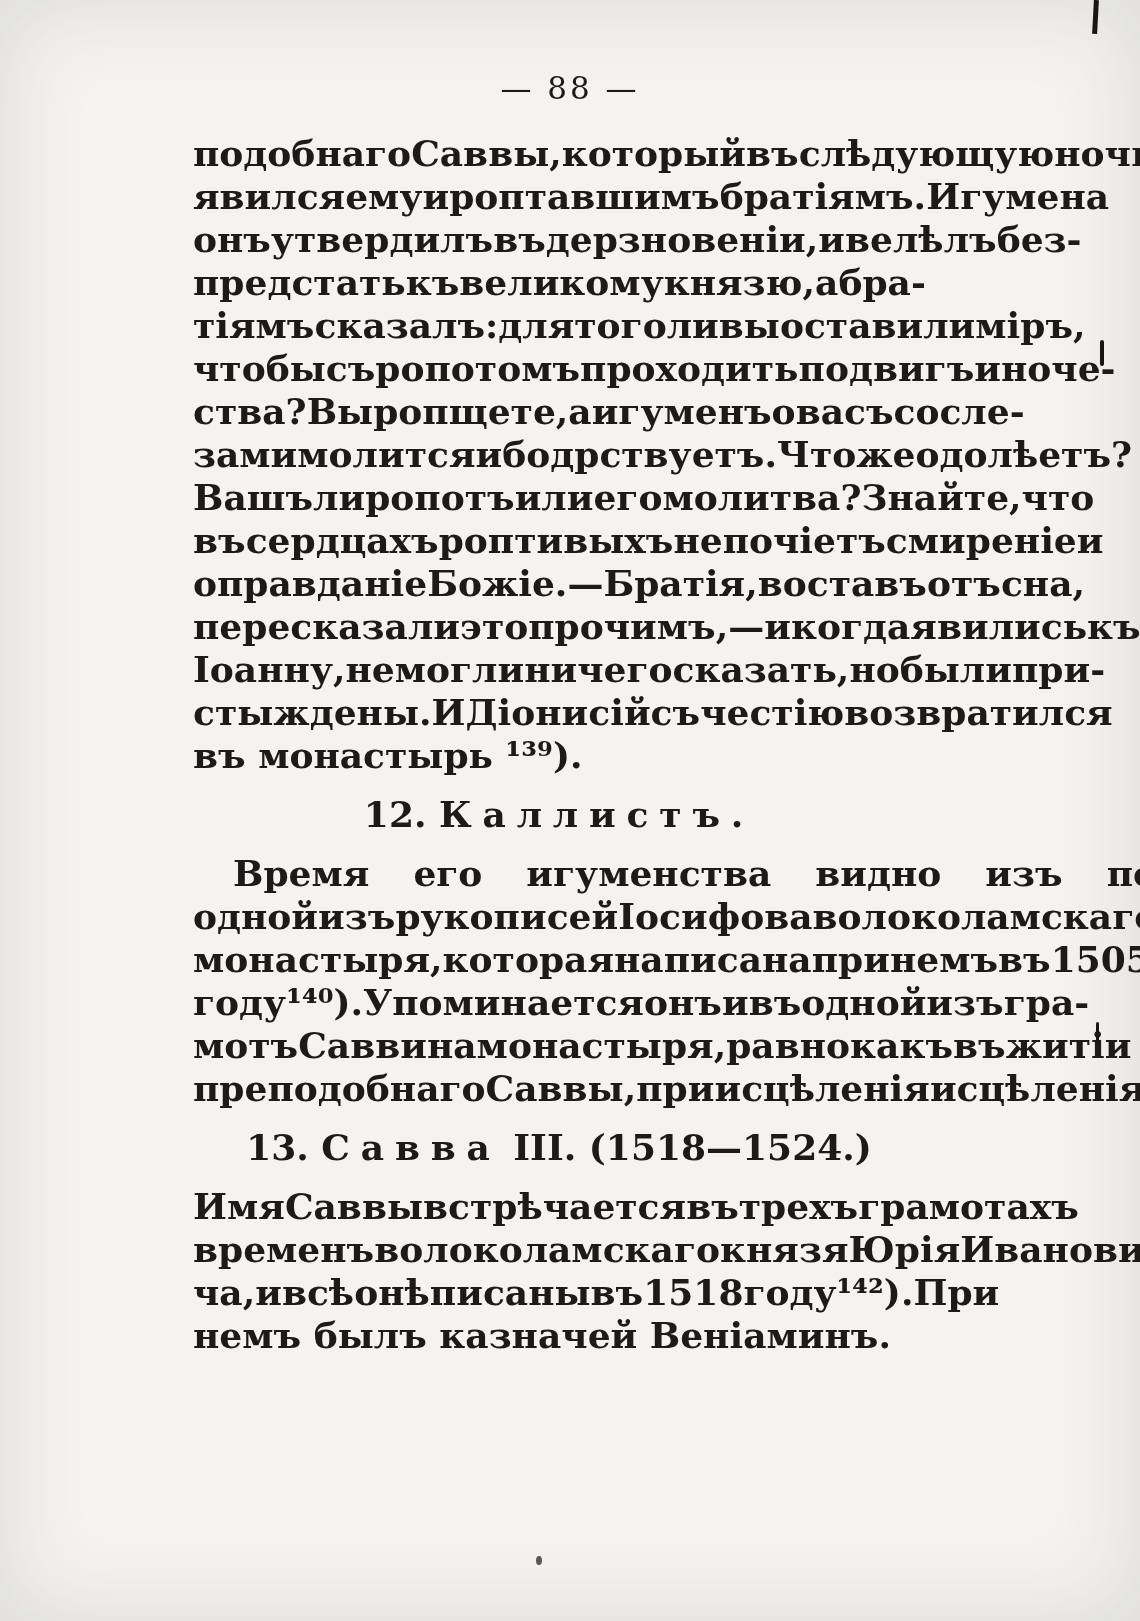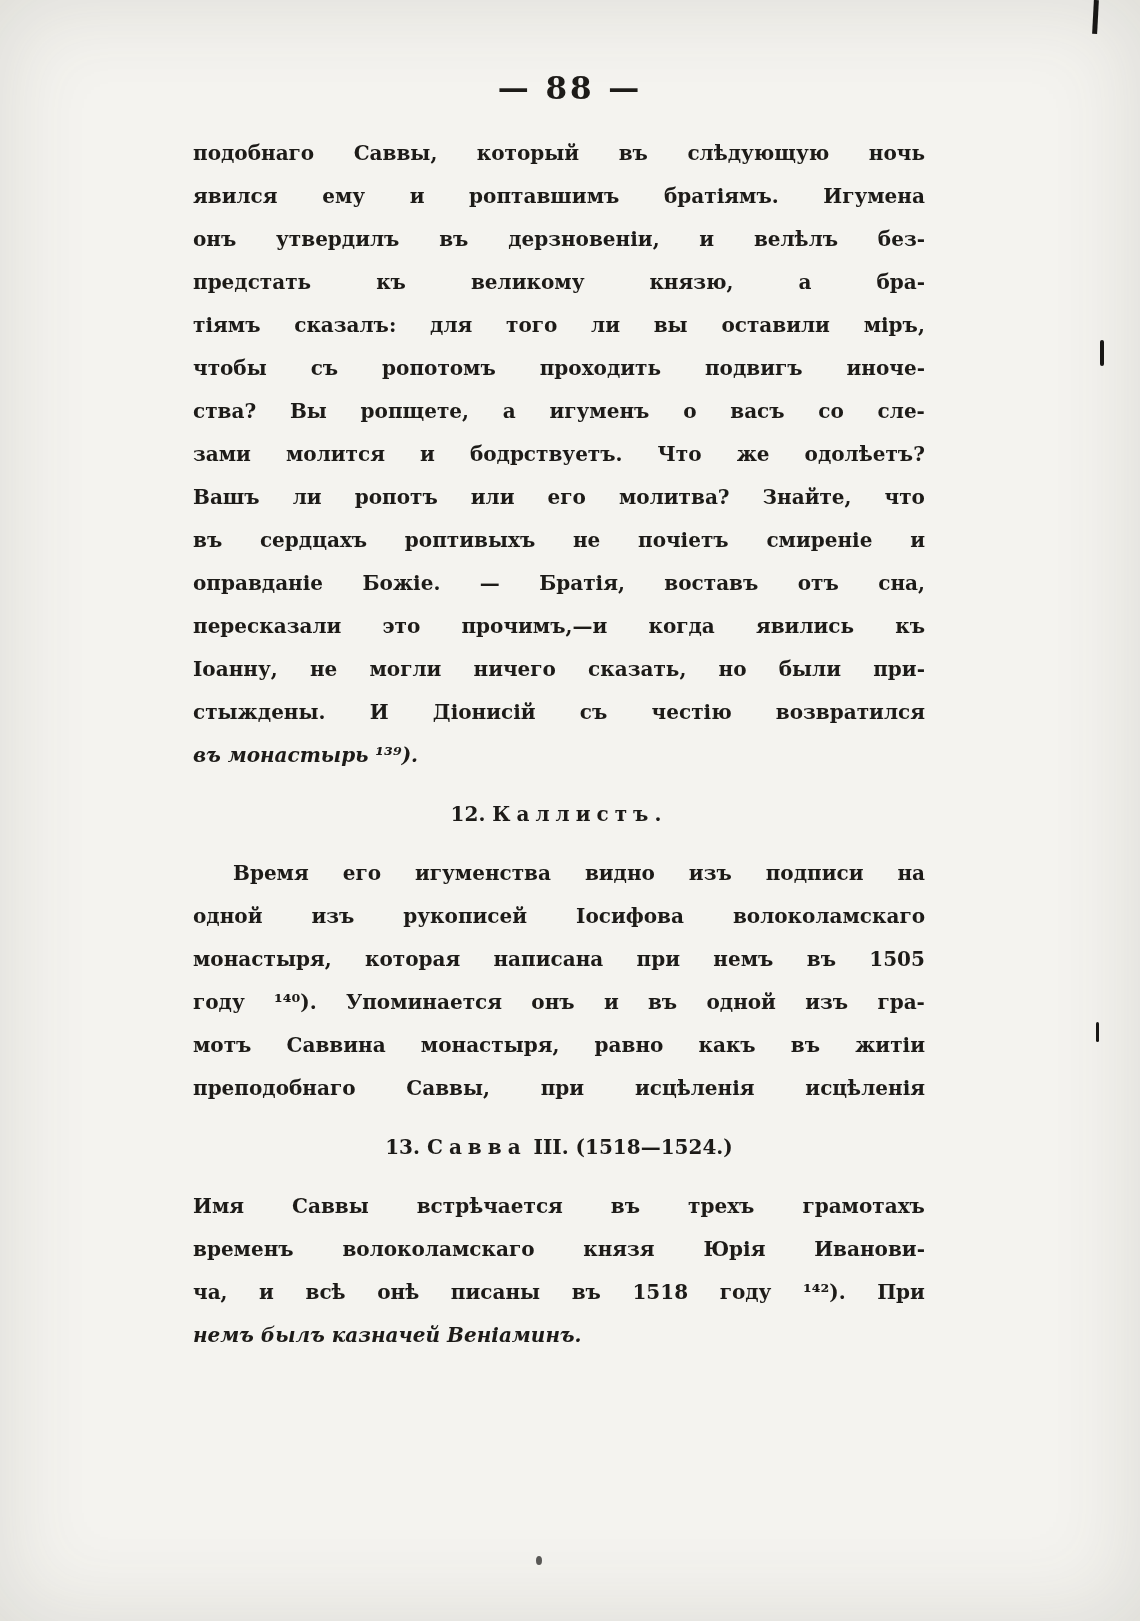--- a/index.html
+++ b/index.html
@@ -21,7 +21,7 @@
     margin-top: 70px;
     text-align: center;
     font-size: 31px;
-    font-weight: bold;
+    font-weight: normal;
     letter-spacing: 3px;
   }
   .content {

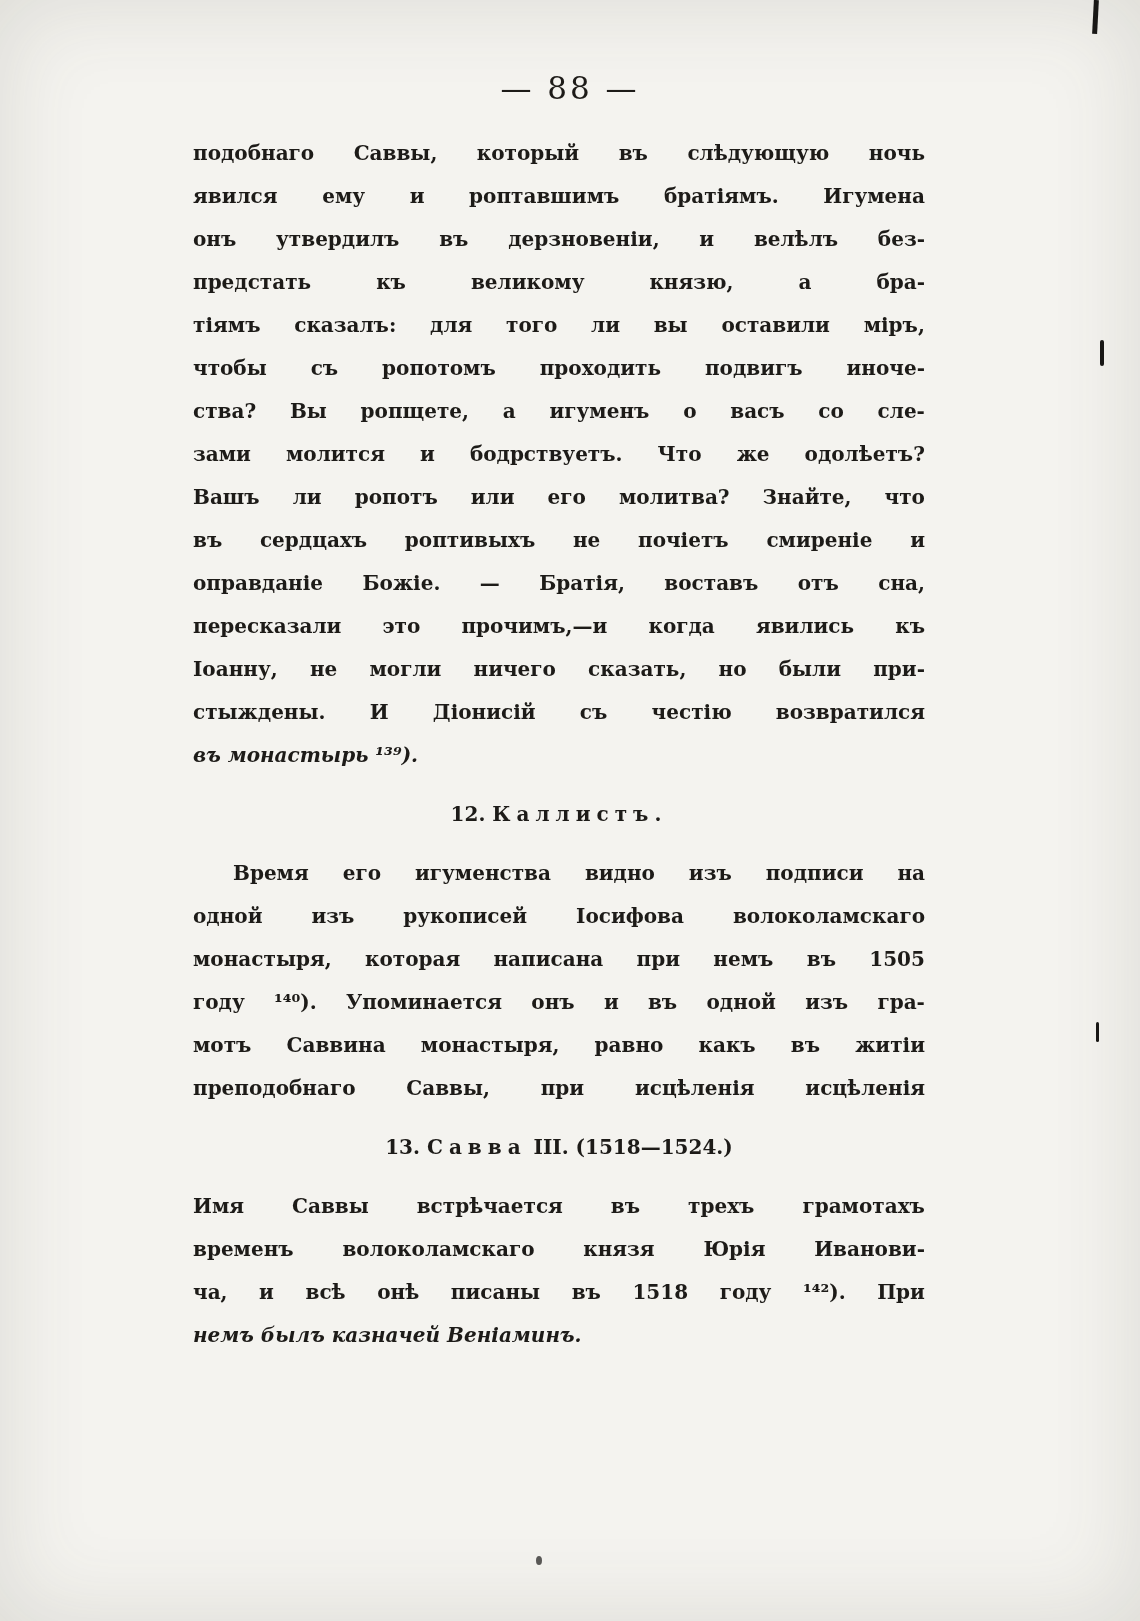--- a/index.html
+++ b/index.html
@@ -28,7 +28,7 @@
     margin-left: 193px;
     margin-top: 26px;
     width: 732px;
-    font-size: 20px;
+    font-size: 36px;
     font-weight: bold;
   }
   .line {

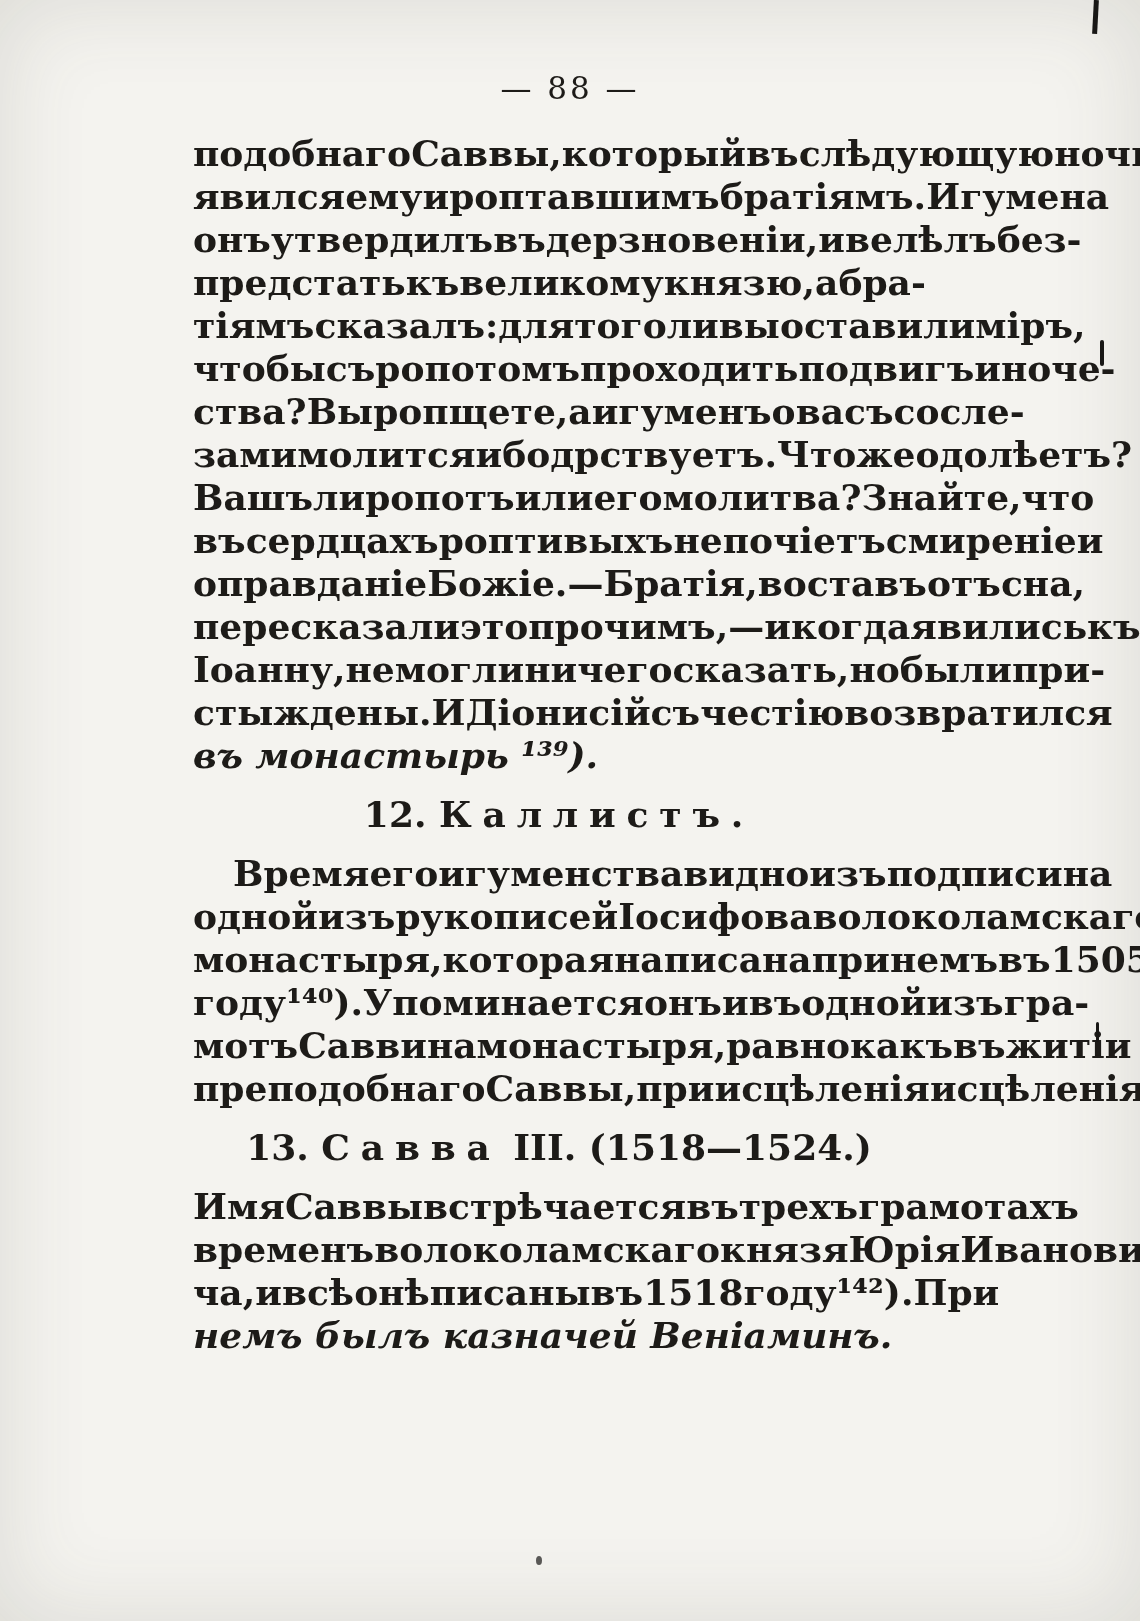--- a/index.html
+++ b/index.html
@@ -38,7 +38,7 @@
     justify-content: space-between;
     white-space: nowrap;
   }
-  .line.last { display: block; font-style: italic; }
+  .line.last { display: block; }
   .line.indent { padding-left: 40px; }
   .heading {
     text-align: center;

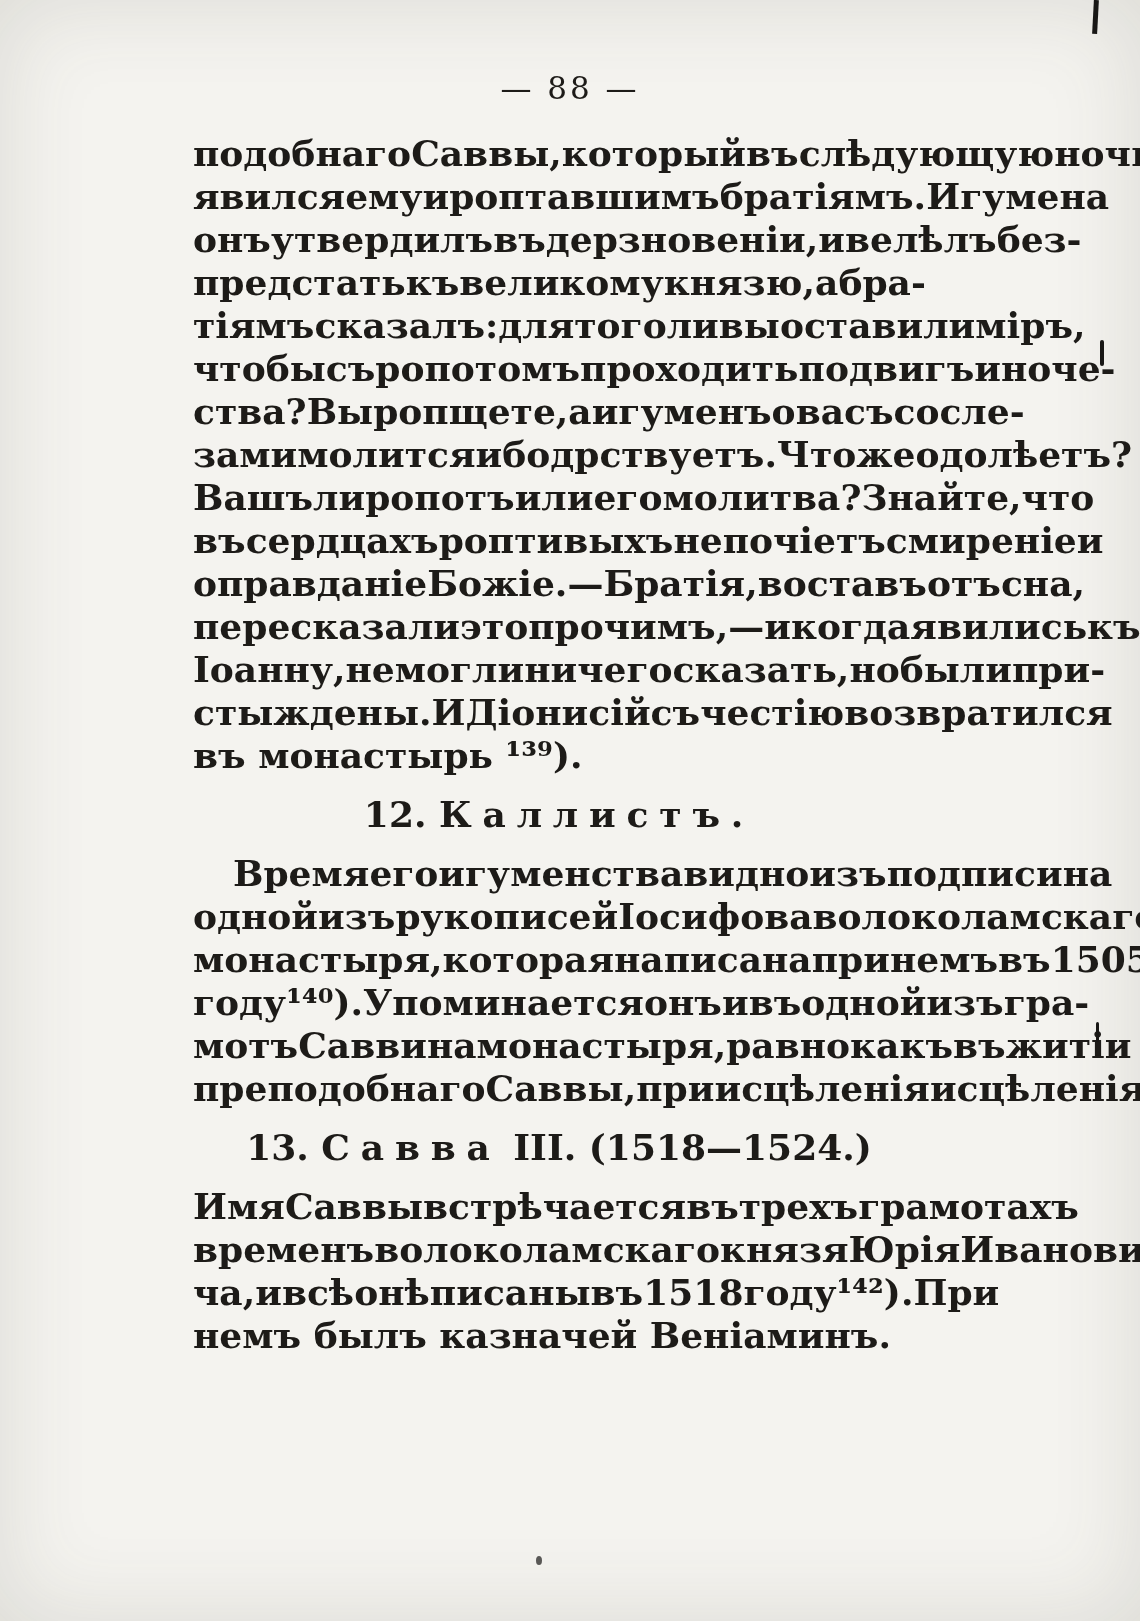--- a/index.html
+++ b/index.html
@@ -39,7 +39,7 @@
     white-space: nowrap;
   }
   .line.last { display: block; }
-  .line.indent { padding-left: 40px; }
+  .line.indent { padding-left: 40px; gap: 44px; }
   .heading {
     text-align: center;
     height: 43px;

